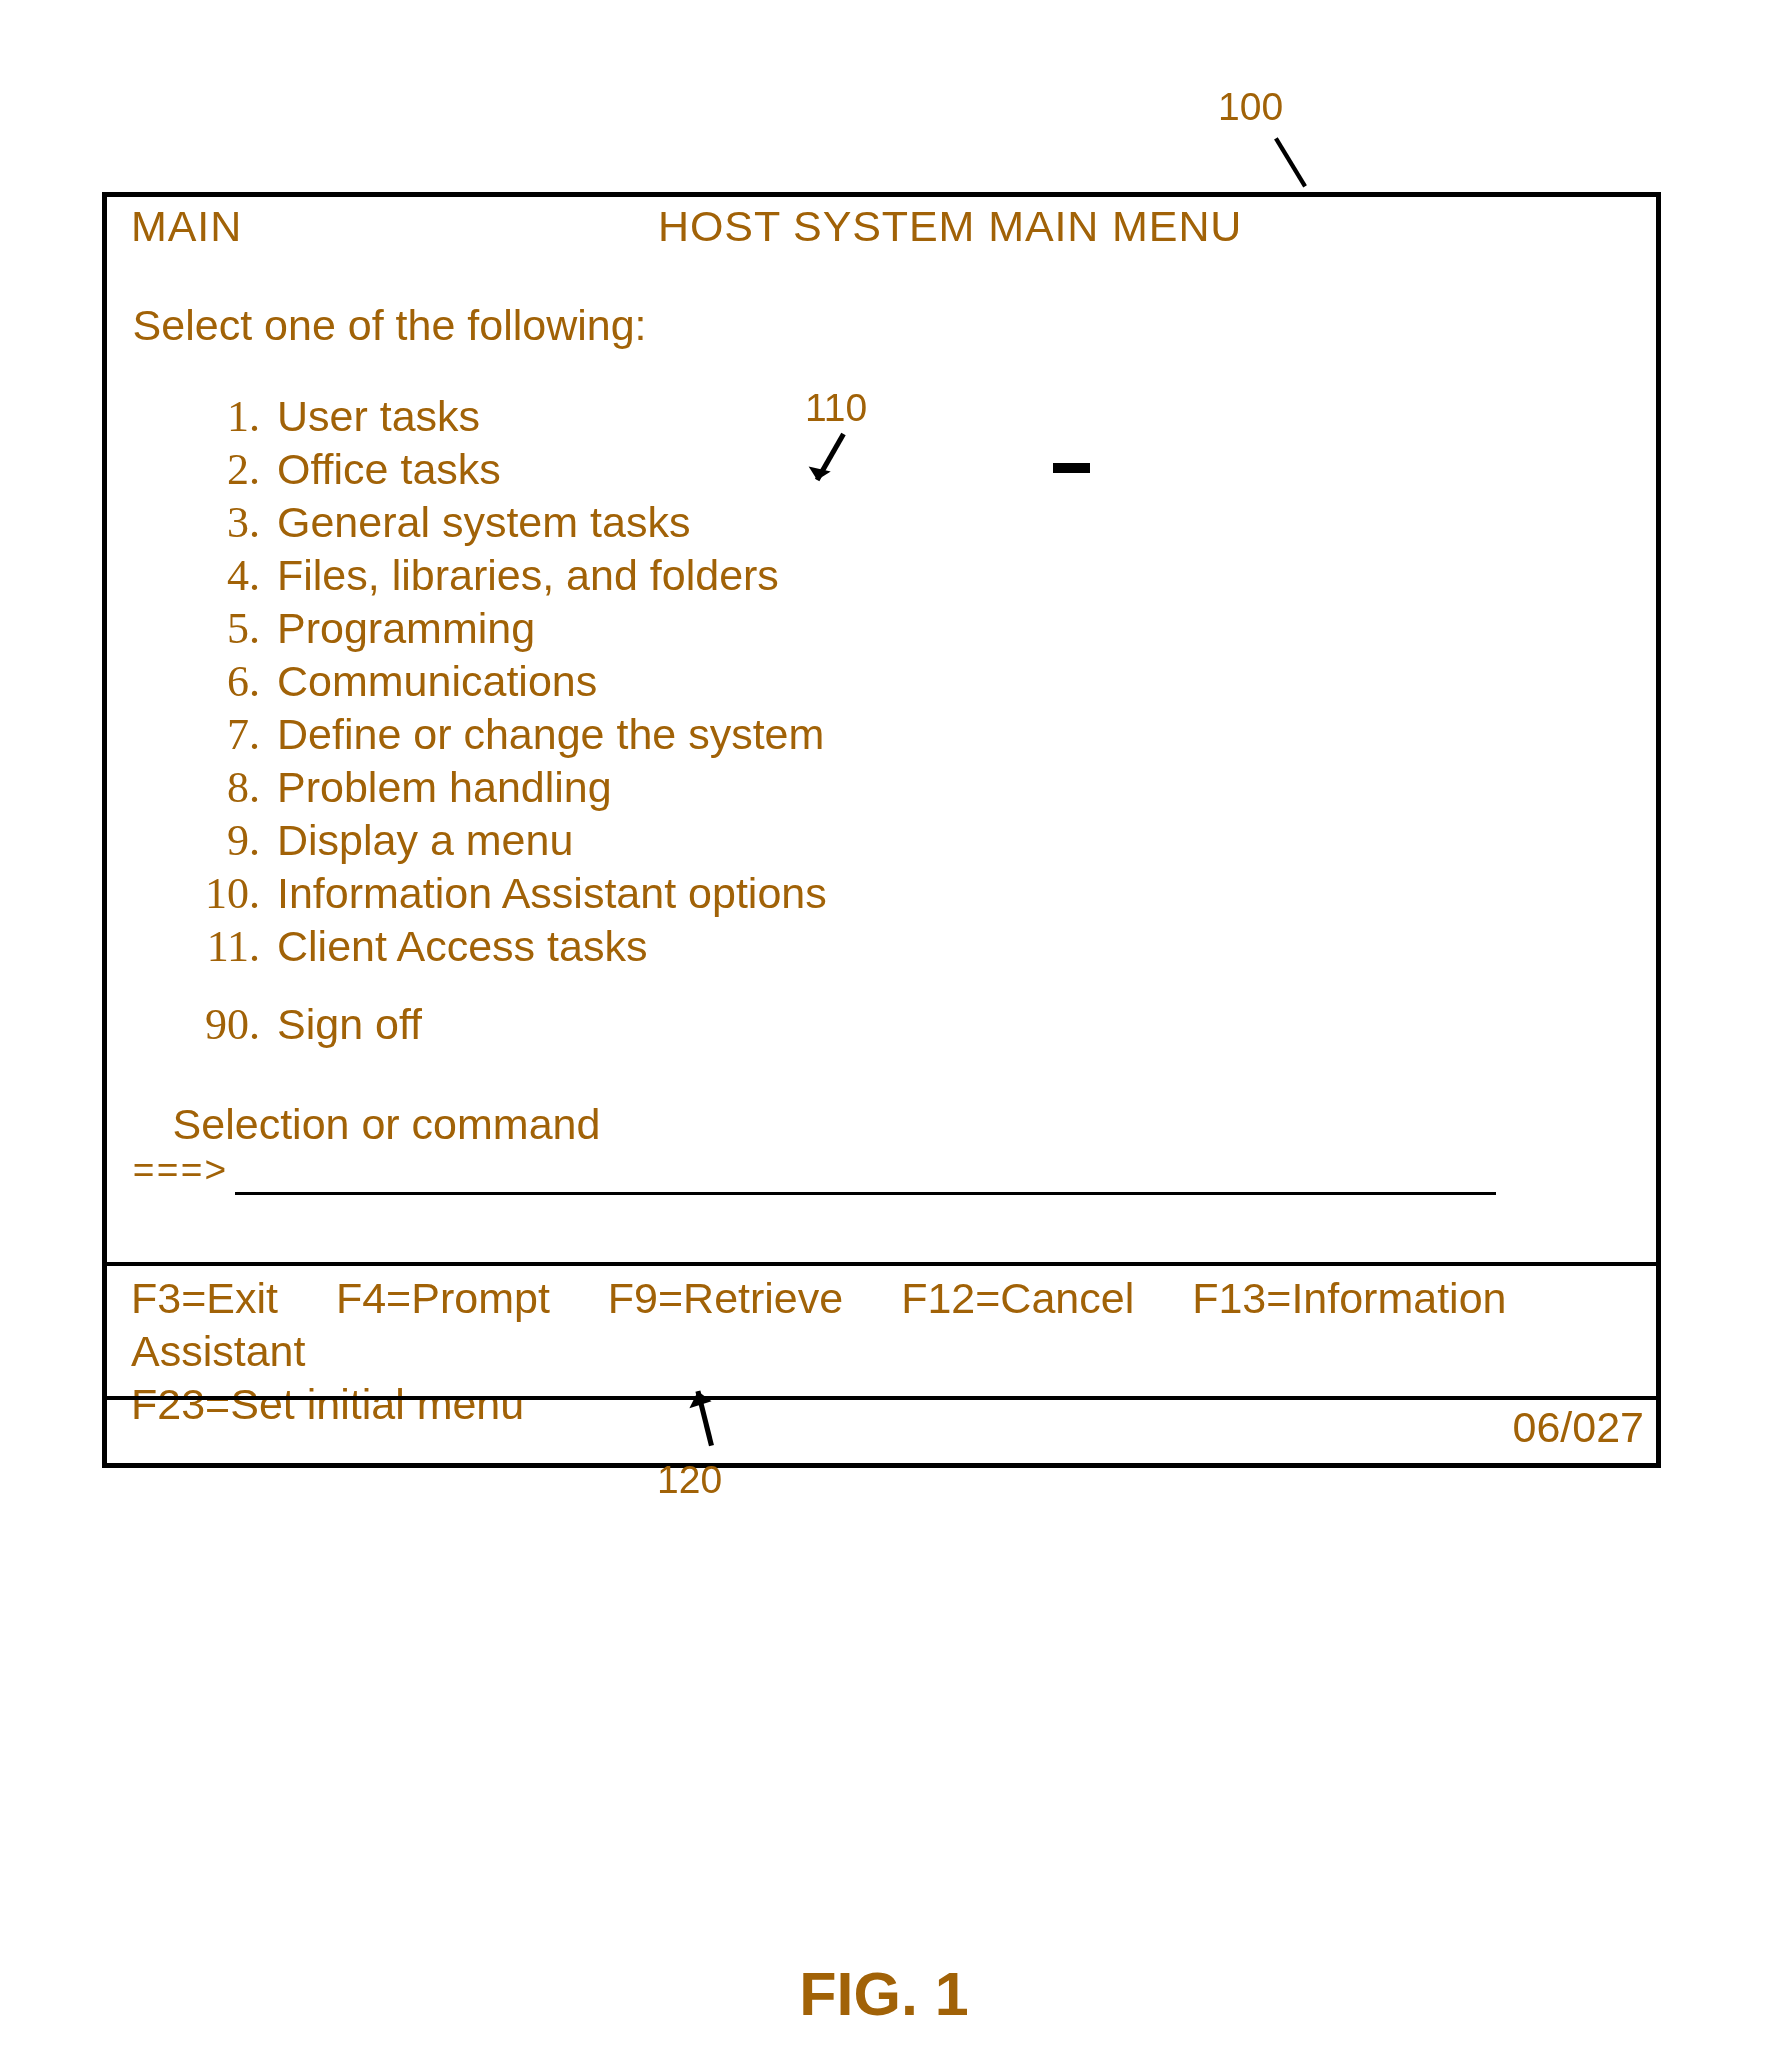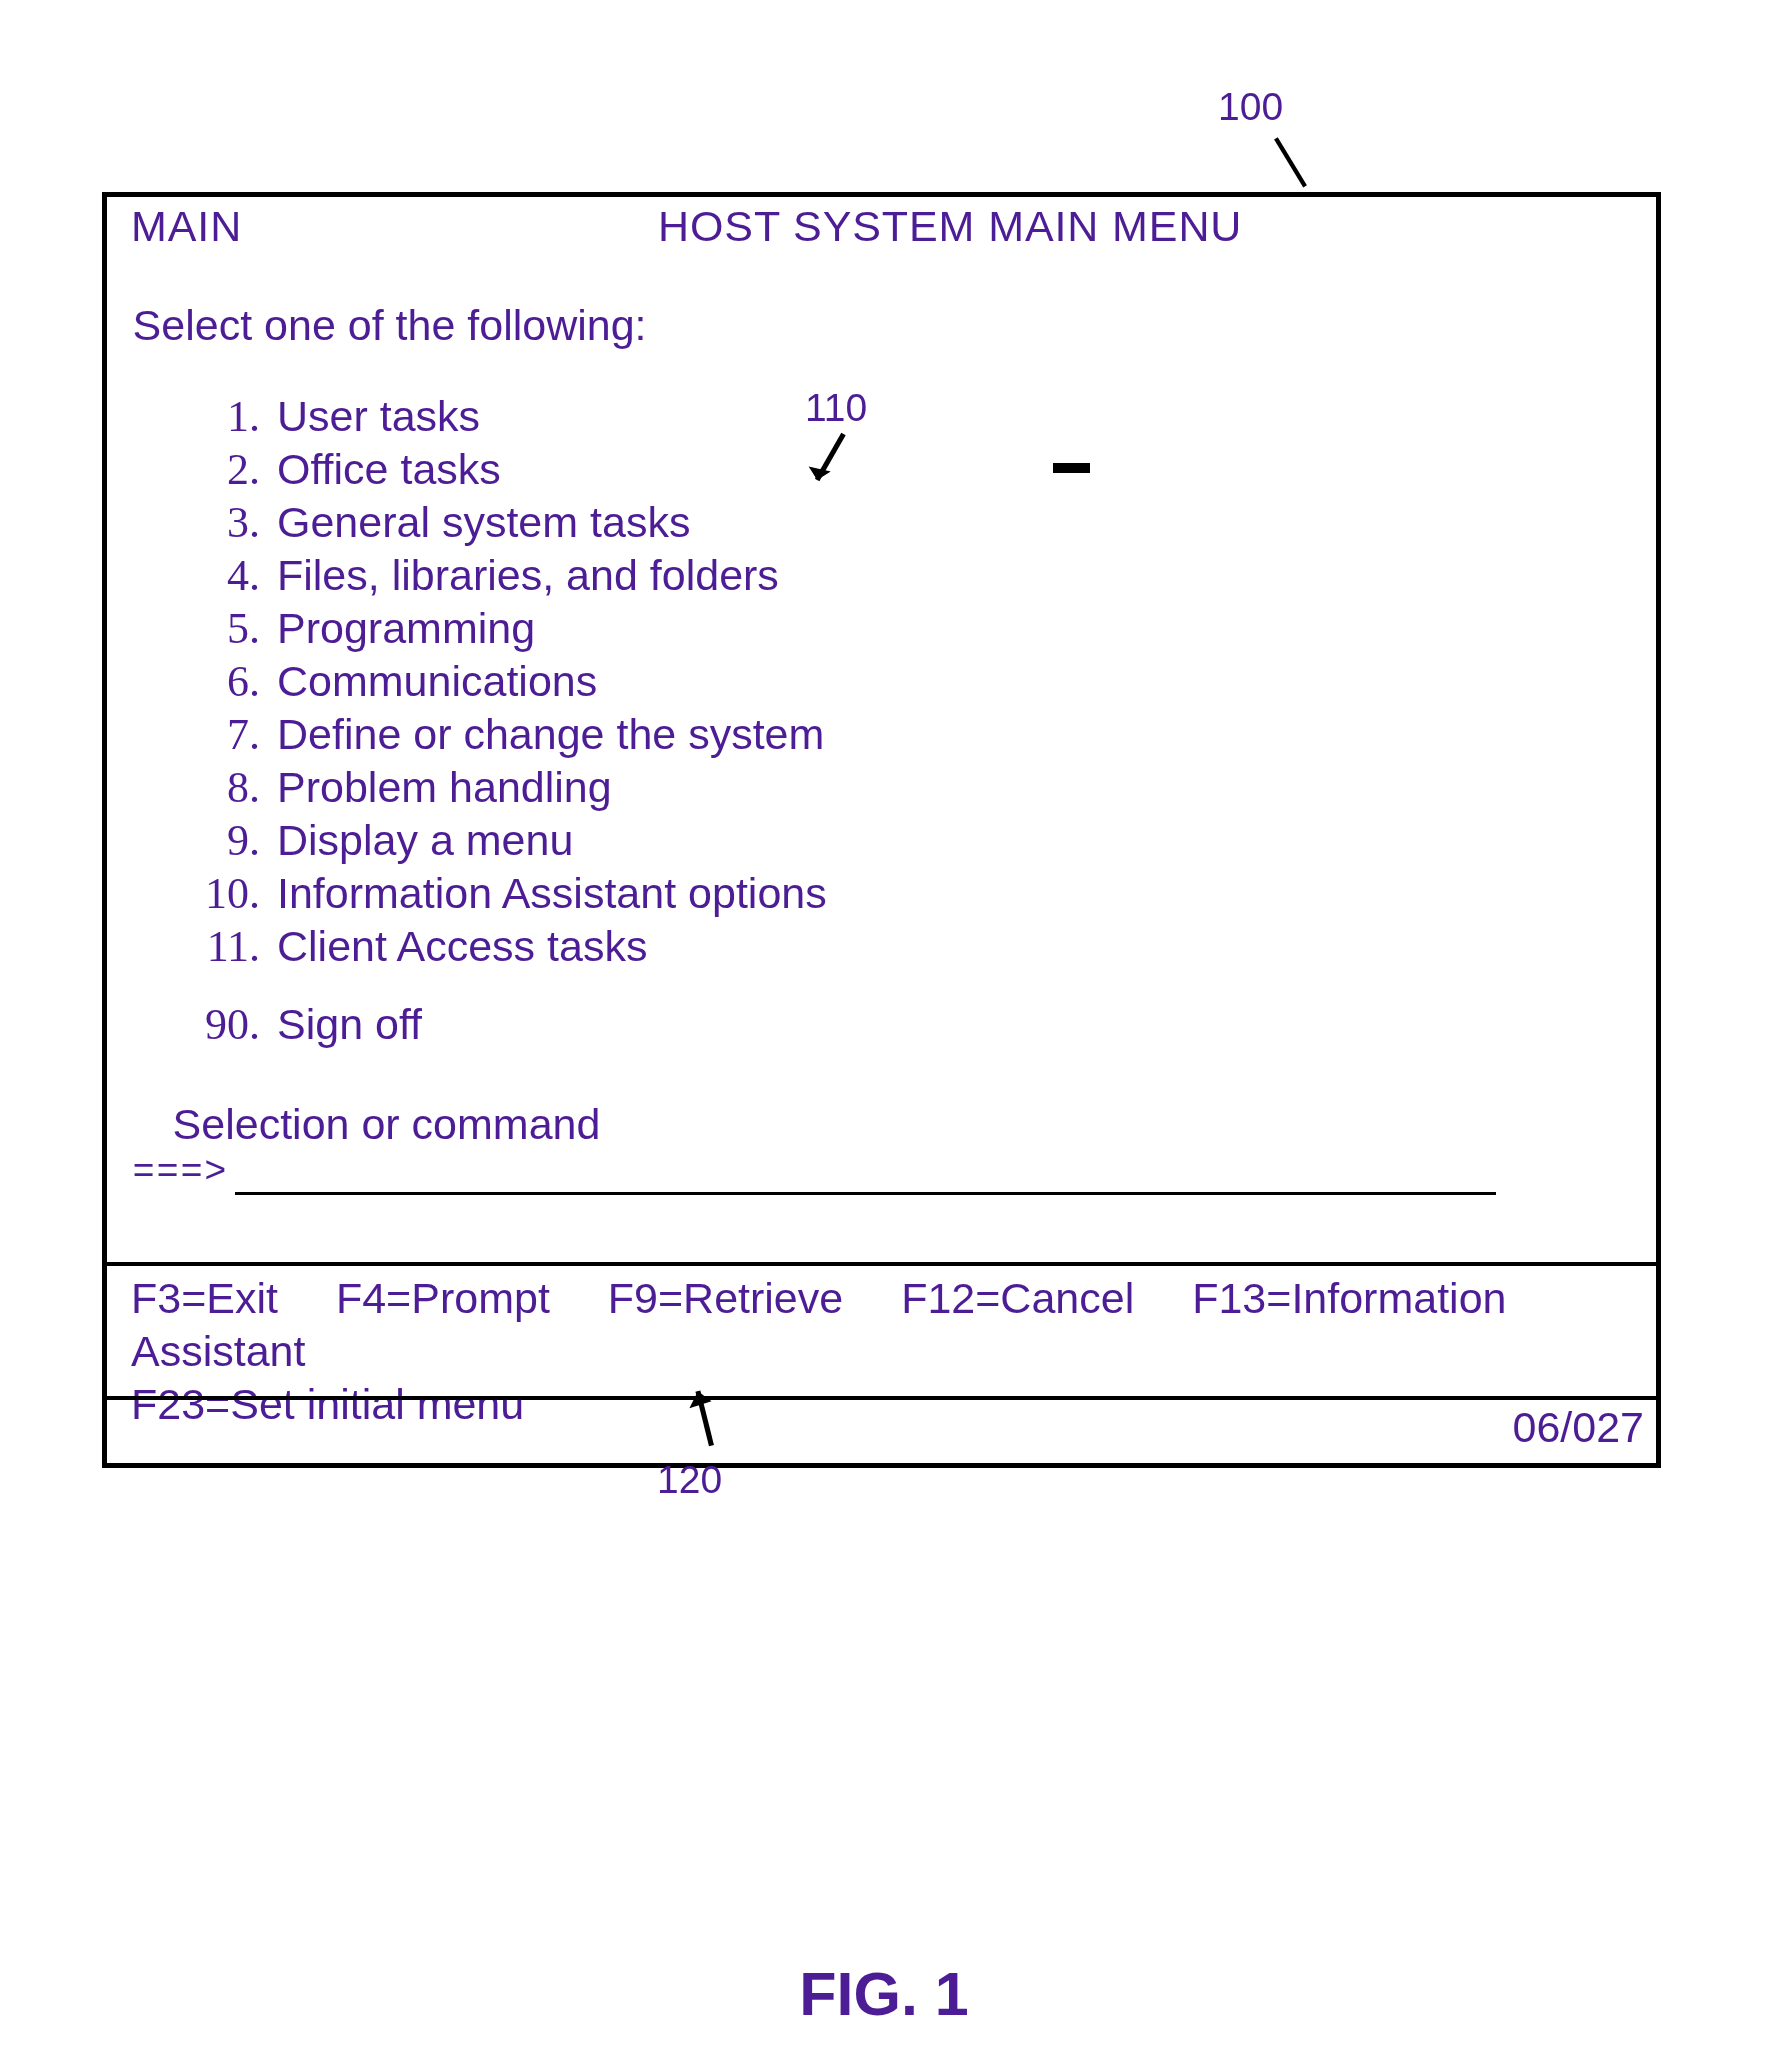--- a/index.html
+++ b/index.html
@@ -12,7 +12,7 @@
     width: 1768px;
     height: 2071px;
     font-family: Arial, Helvetica, sans-serif;
-    color: #4c1d95;
+    color: #a16207;
   }
   .callout-100 {
     position: absolute;

